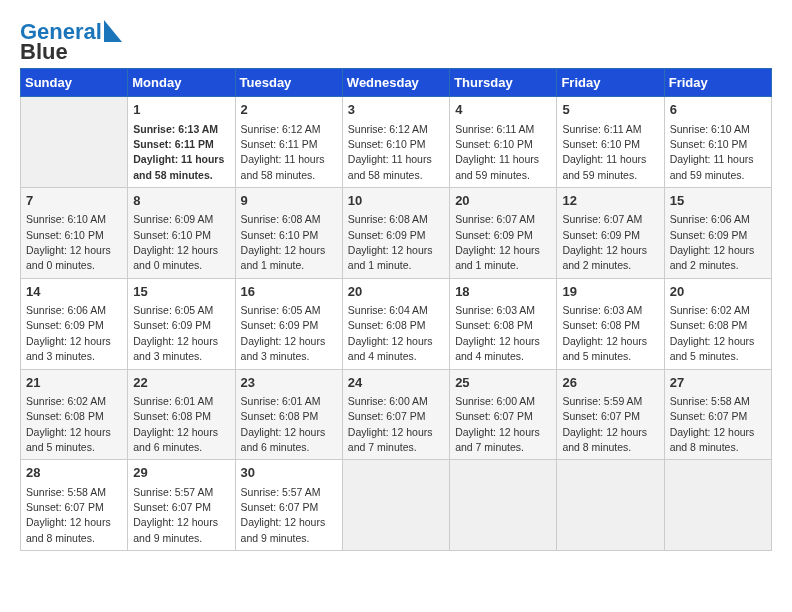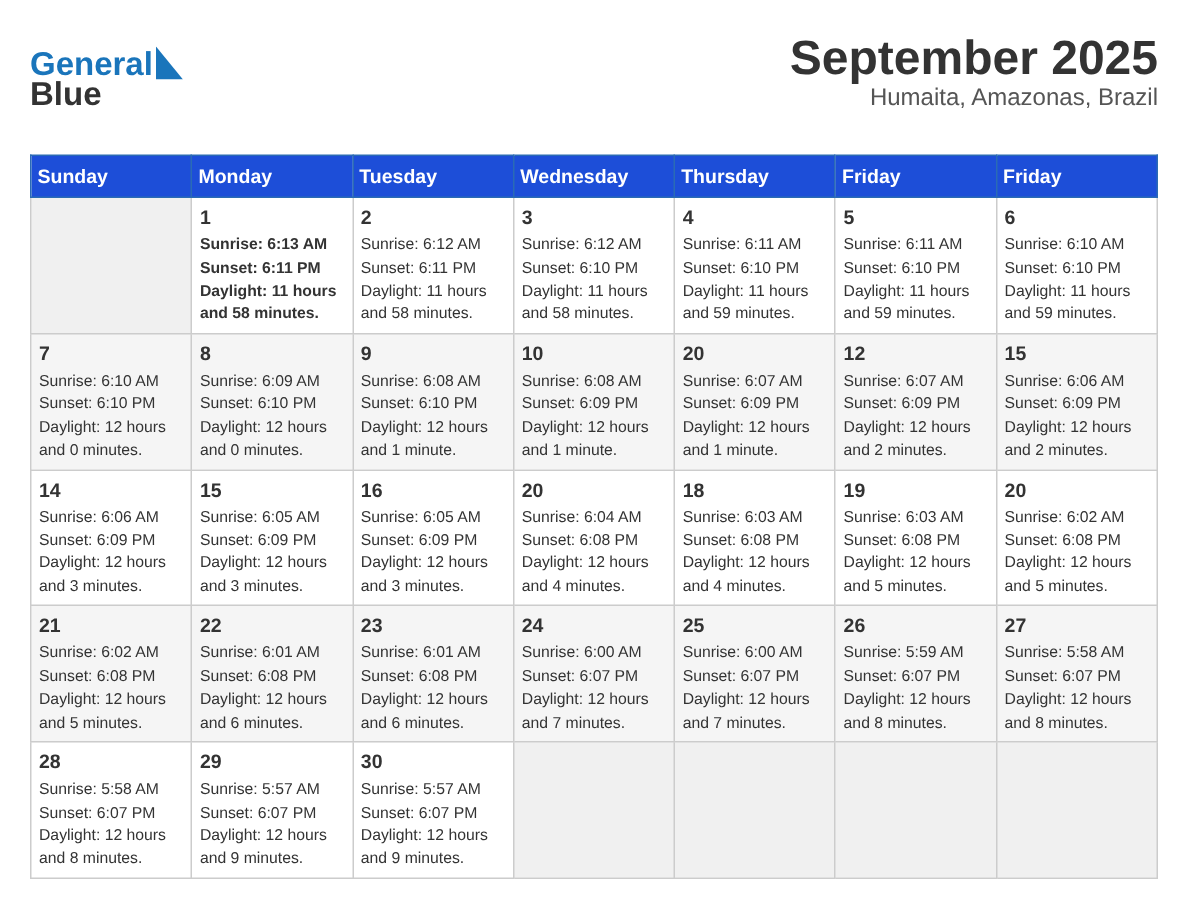--- a/index.html
+++ b/index.html
@@ -13,8 +13,8 @@
     .header {
       display: flex;
       justify-content: space-between;
-      align-items: flex-end;
-      margin-bottom: 28px;
+      align-items: flex-start;
+      margin-bottom: 4px;
     }
     .logo {
       display: flex;

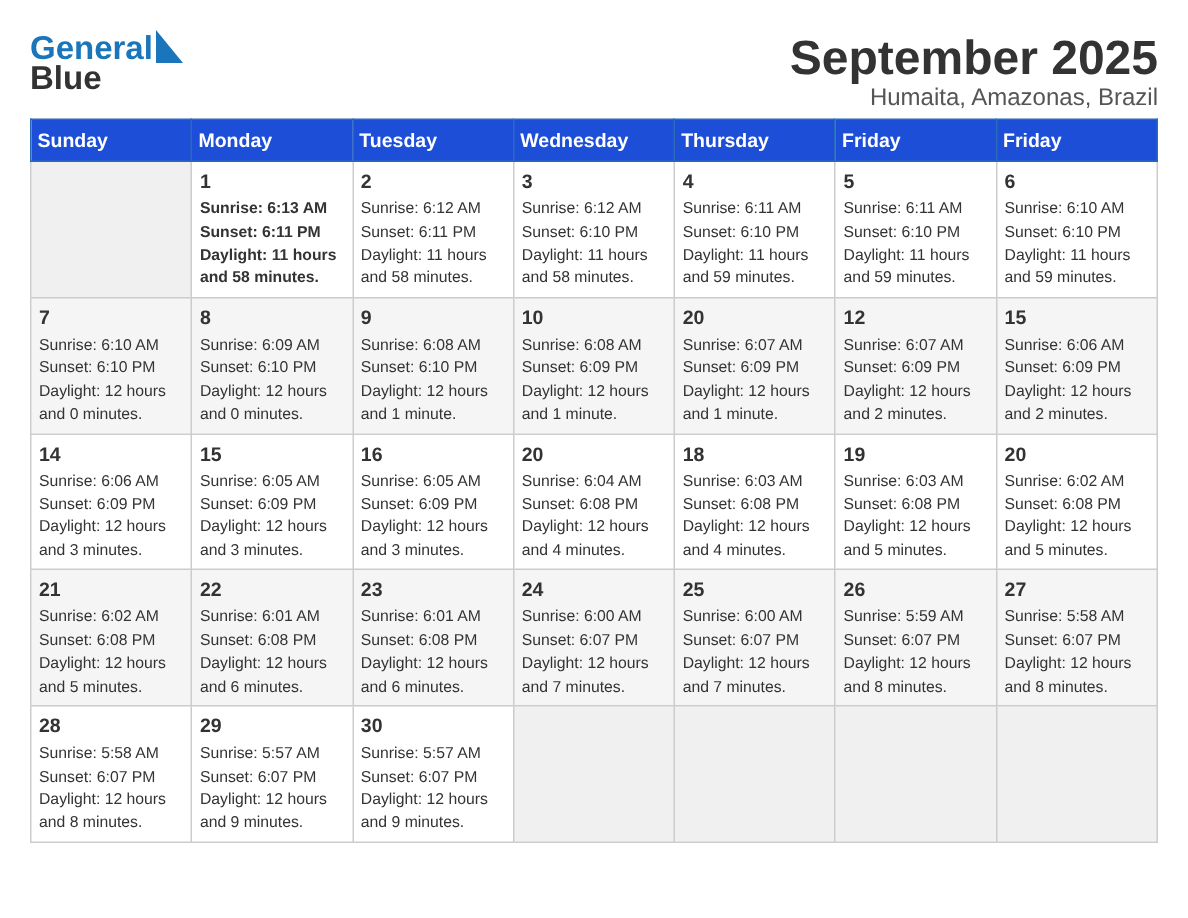--- a/index.html
+++ b/index.html
@@ -105,10 +105,6 @@
       <span class="logo-text" style="margin-top:-4px;">Blue</span>
     </div>
   </div>
-  <div class="title-block">
-    <div class="month-title">September 2025</div>
-    <div class="location">Humaita, Amazonas, Brazil</div>
-  </div>
 </div>
 
 <table>

